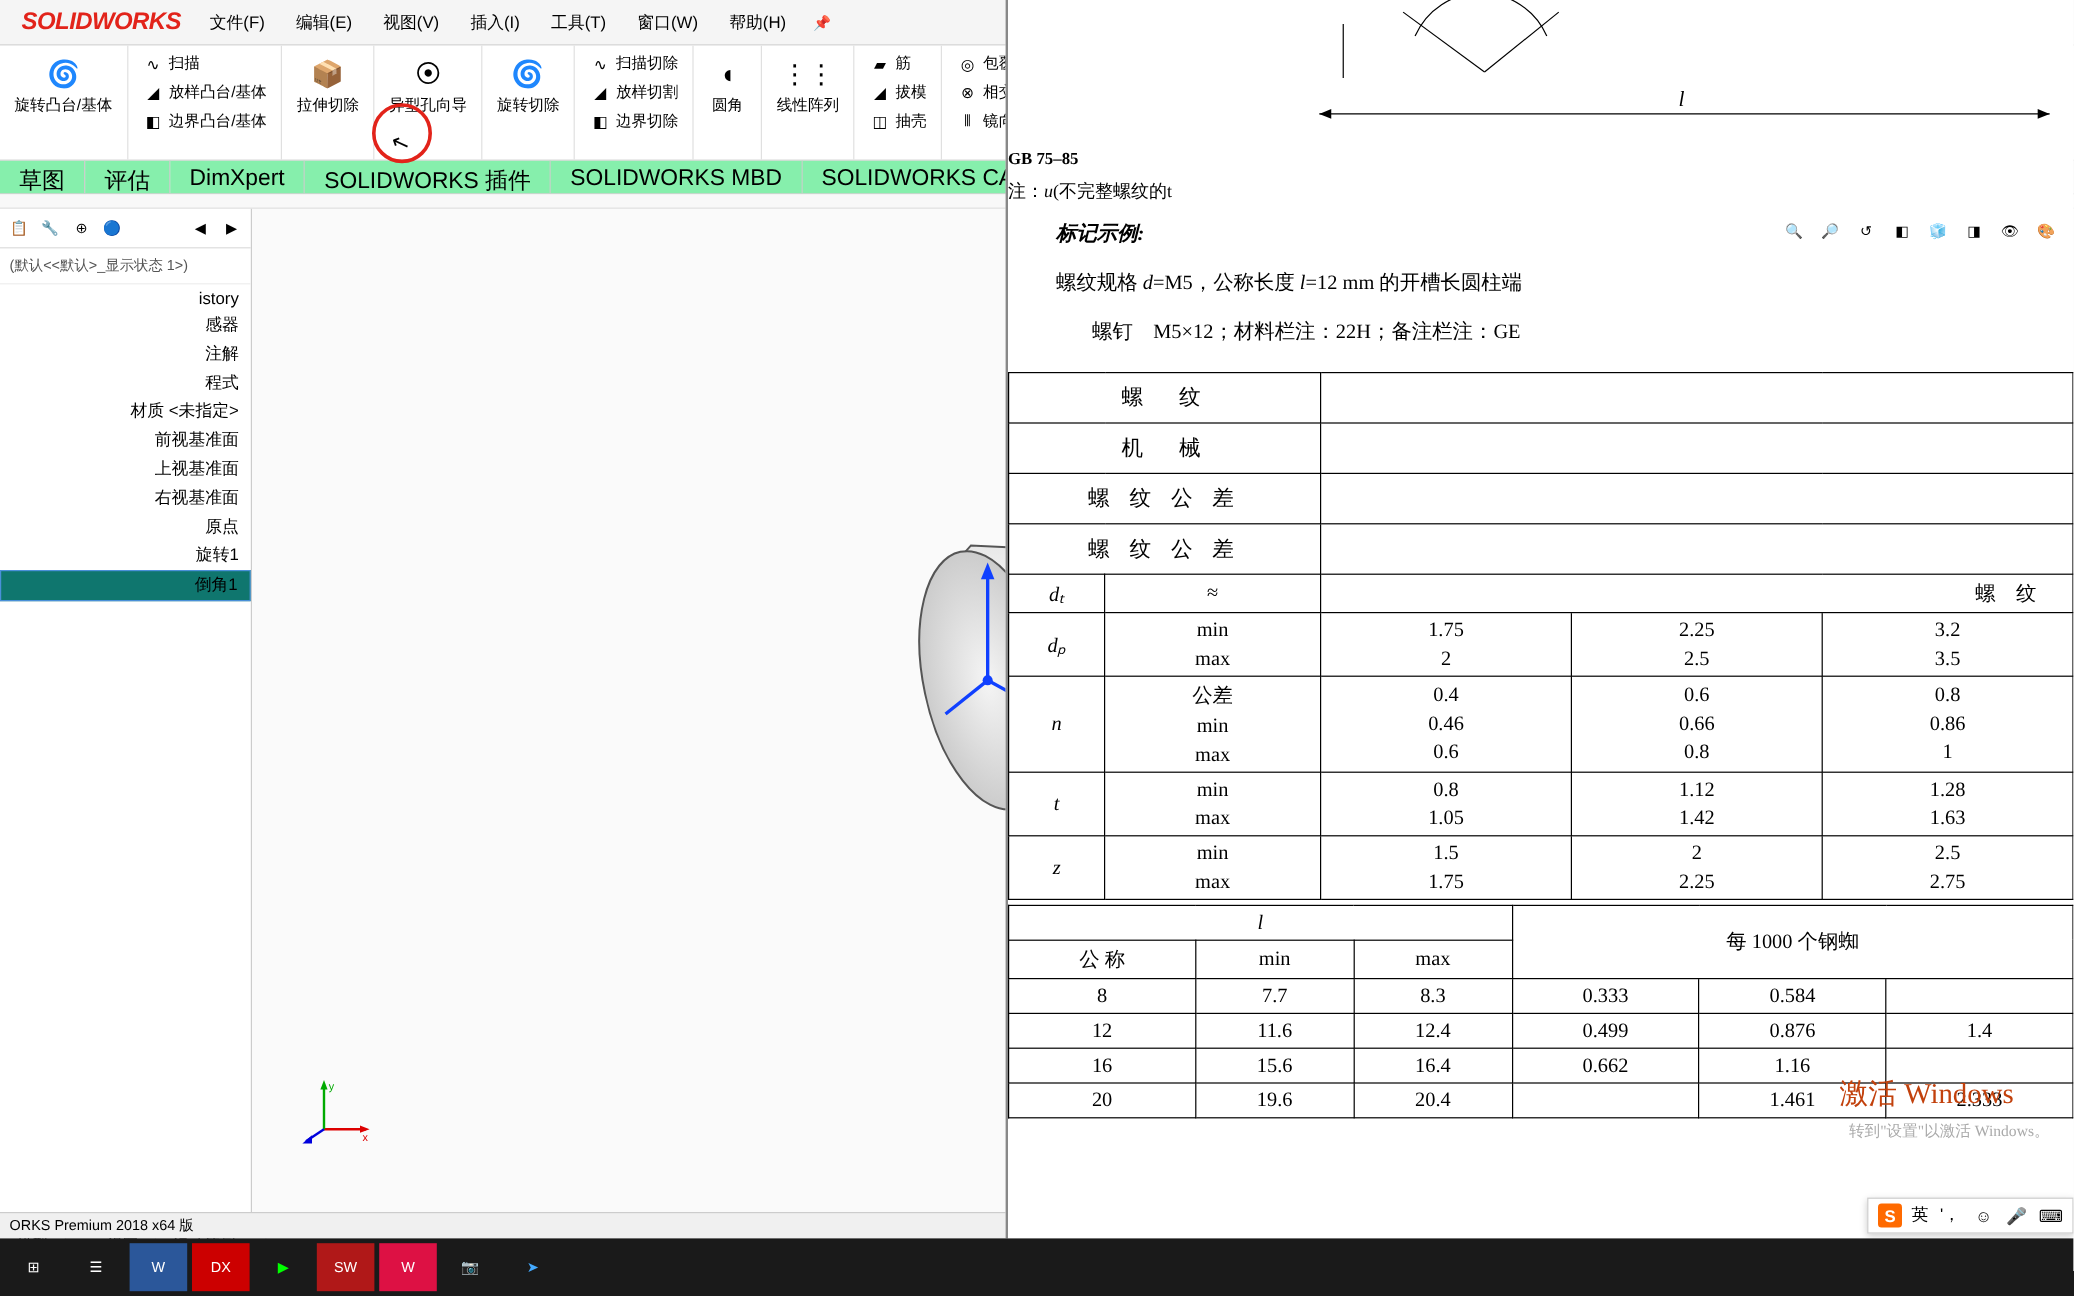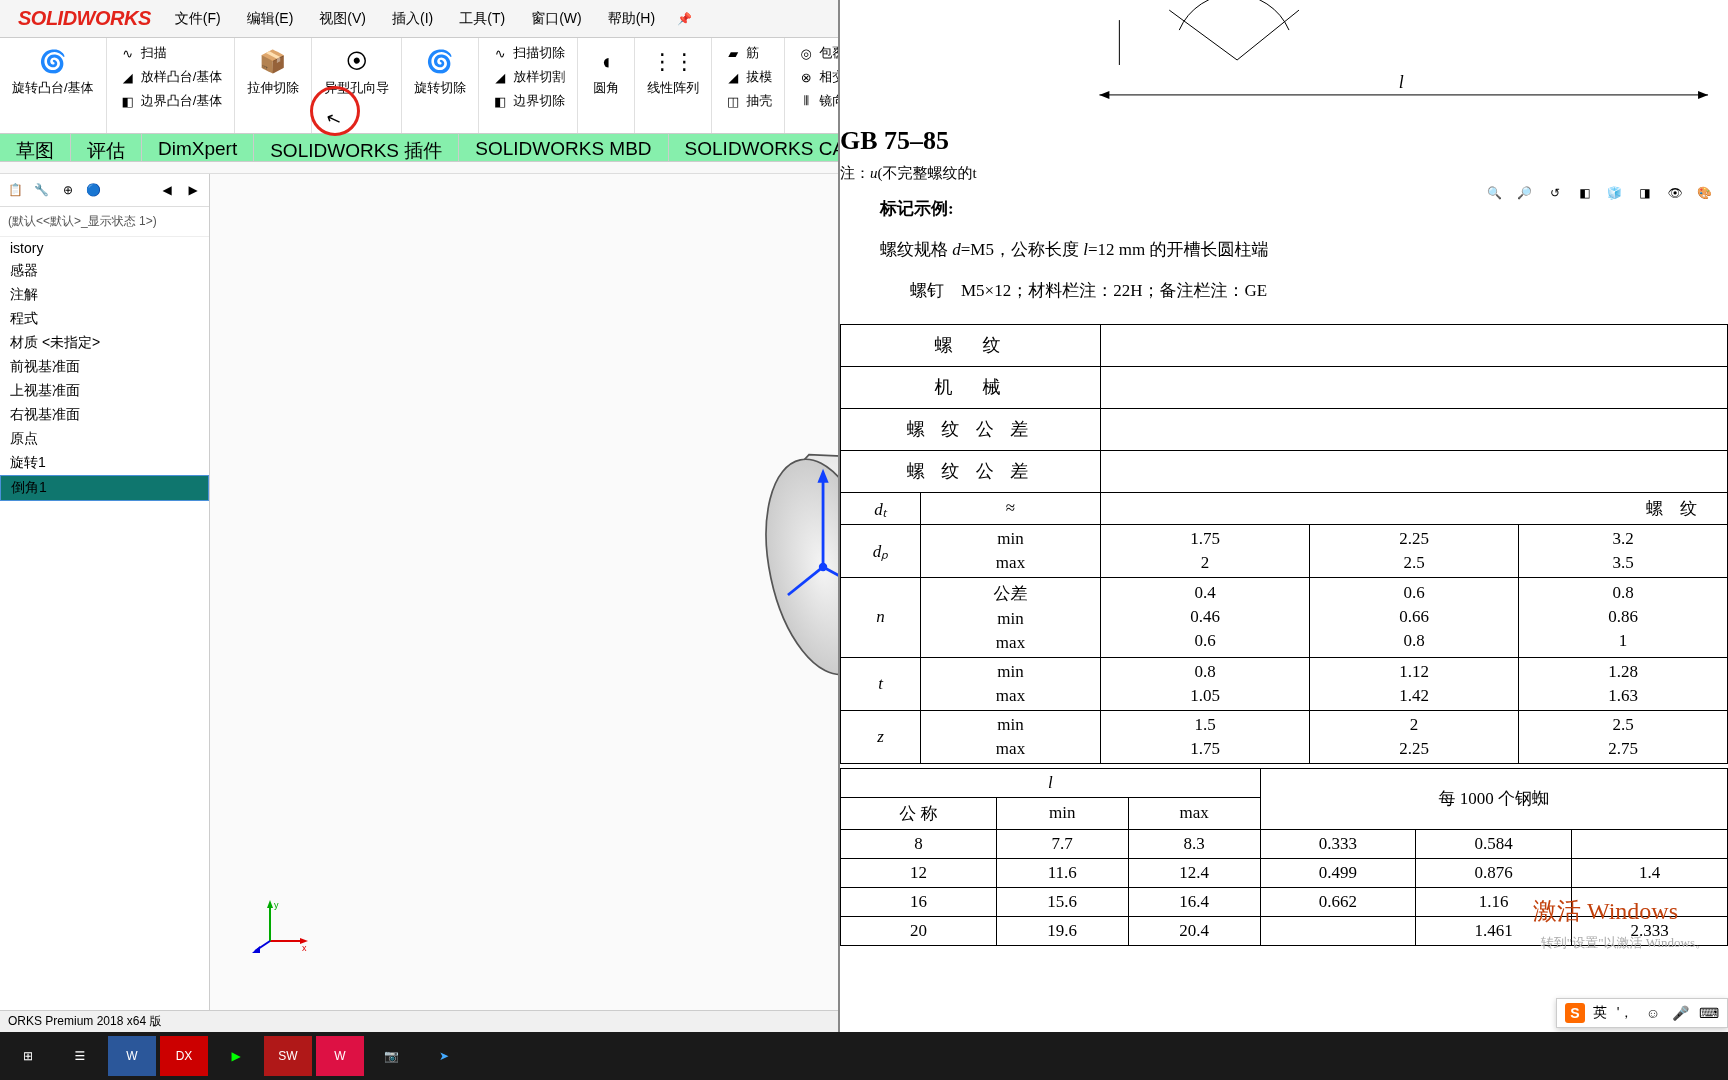--- a/index.html
+++ b/index.html
@@ -350,7 +350,7 @@
     </svg>
   </div>
   <div style="padding: 0 0 2px 0; border-bottom: none;">
-    <div style="font-size:26px; font-weight:bold; padding:6px 0 6px 0;">GB 75–85</div>
+    <div style="font-size:14px; font-weight:bold; padding:6px 0 6px 0;">GB 75–85</div>
   </div>
   <div class="doc-note">
     <span>注：</span><i>u</i><span>(不完整螺纹的t</span>

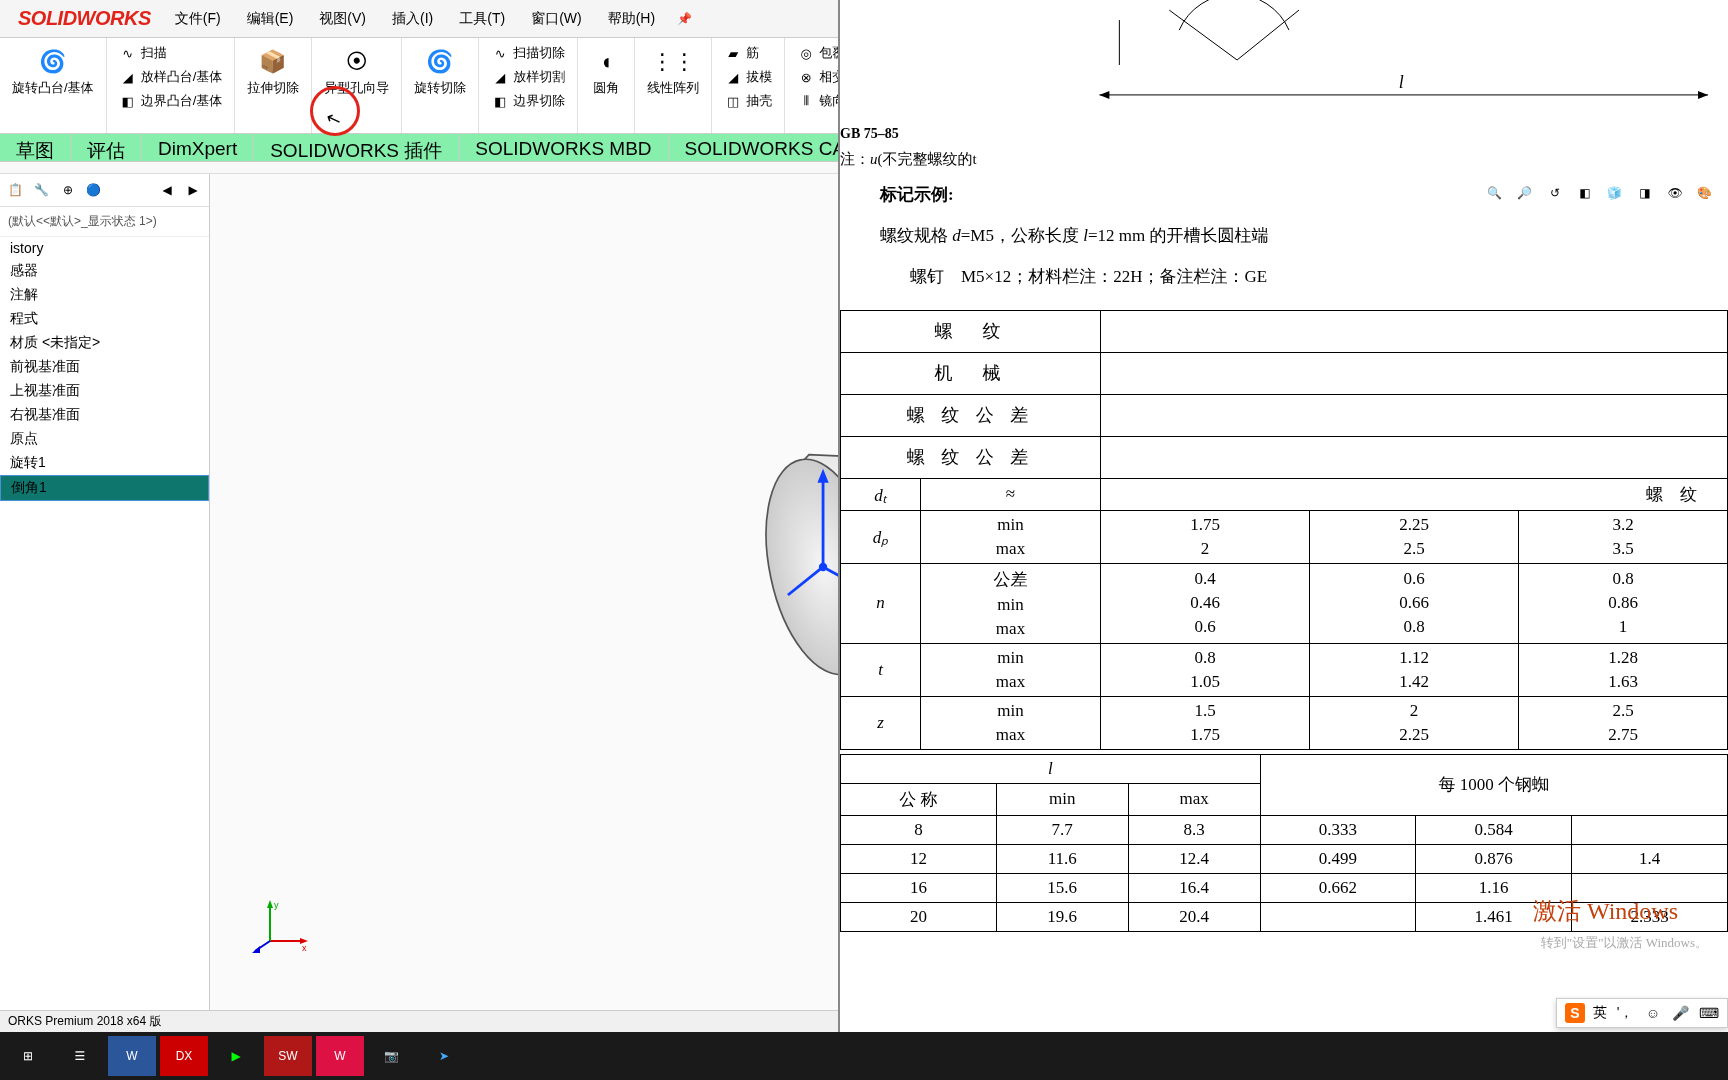--- a/index.html
+++ b/index.html
@@ -355,7 +355,7 @@
   <div class="doc-note">
     <span>注：</span><i>u</i><span>(不完整螺纹的t</span>
   </div>
-  <div class="doc-text" style="font-weight:bold; padding-top:12px;">标记示例:</div>
+  <div class="doc-text" style="font-weight:bold; padding-top:12px;font-style:italic;">标记示例:</div>
   <div class="doc-text">
     <span>螺纹规格 </span><i>d</i><span>=M5，公称长度 </span><i>l</i><span>=12 mm 的开槽长圆柱端</span>
   </div>

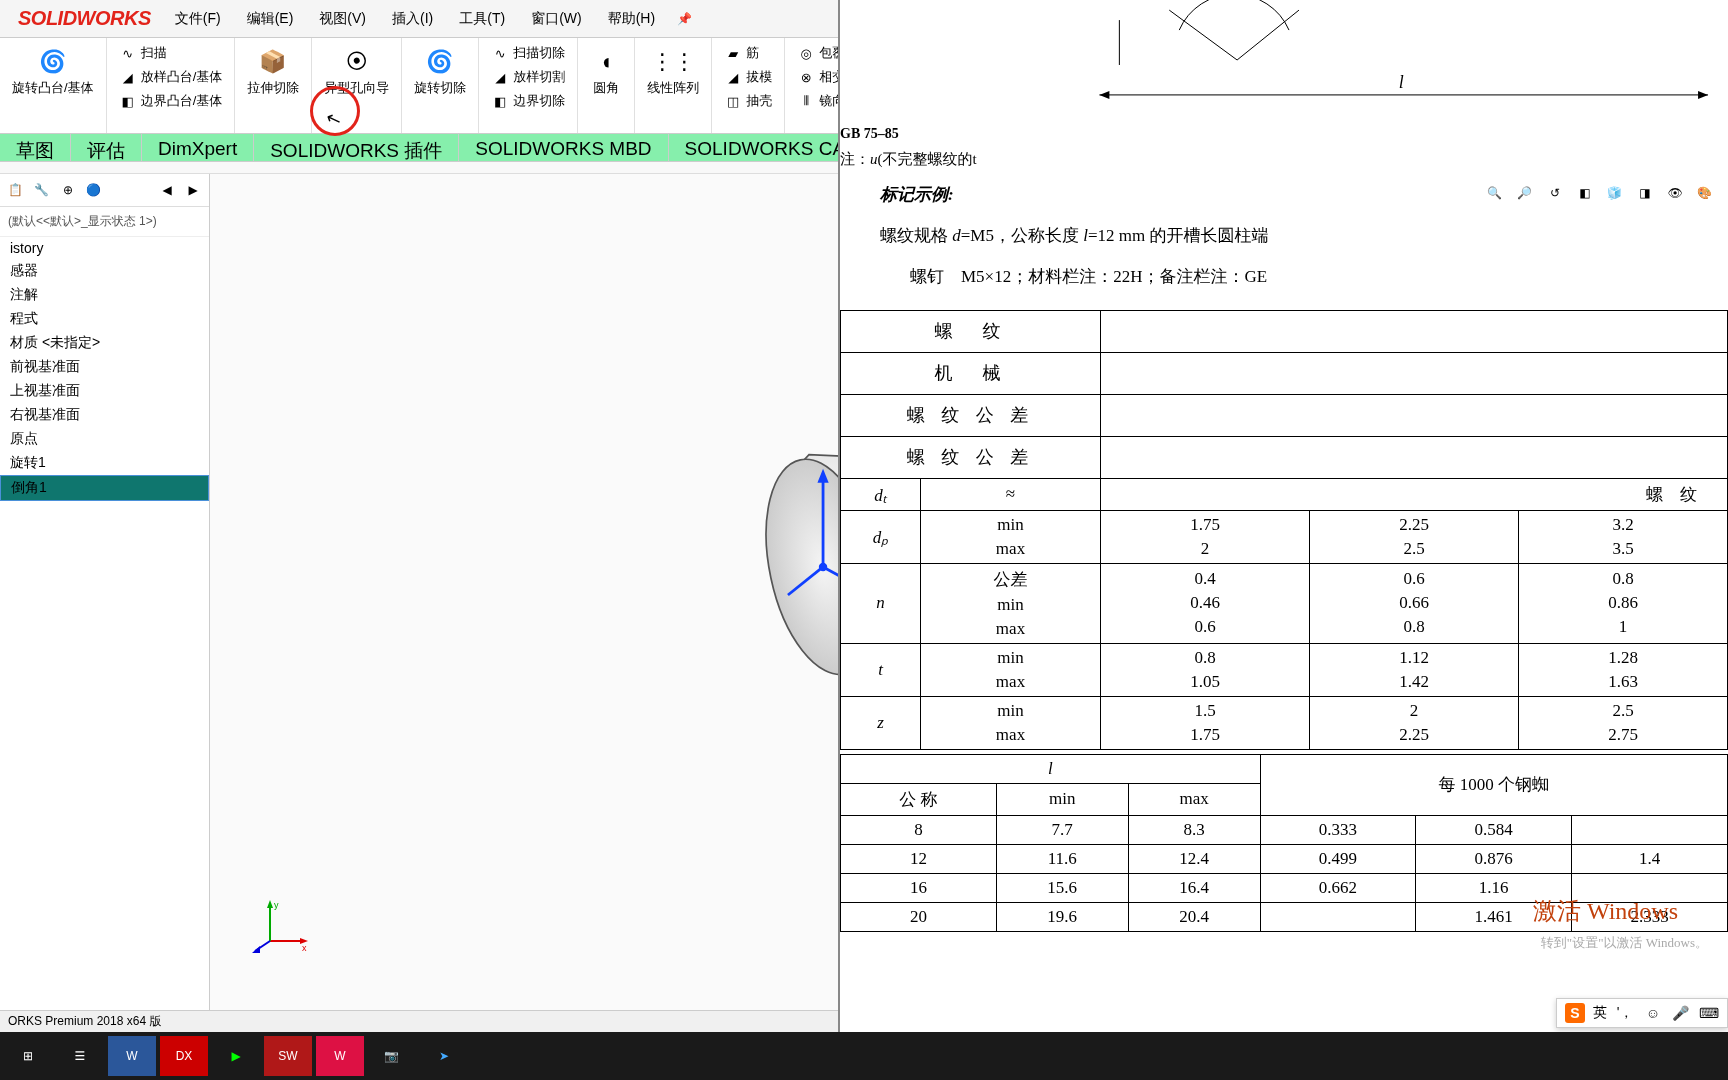--- a/index.html
+++ b/index.html
@@ -37,7 +37,7 @@
     .tree-tool-icon { width: 24px; height: 24px; display: flex; align-items: center; justify-content: center; cursor: pointer; }
     .tree-filter { padding: 6px 8px; font-size: 12px; color: #555; border-bottom: 1px solid #eee; }
     .tree-items { flex: 1; overflow: auto; }
-    .tree-item { padding: 3px 10px; cursor: pointer; font-size: 14px; }
+    .tree-item { padding: 3px 10px; cursor: pointer; font-size: 14px; text-align: right; }
     .tree-item.selected { background: #0f766e; border: 1px solid #4a90d9; }
     
     

